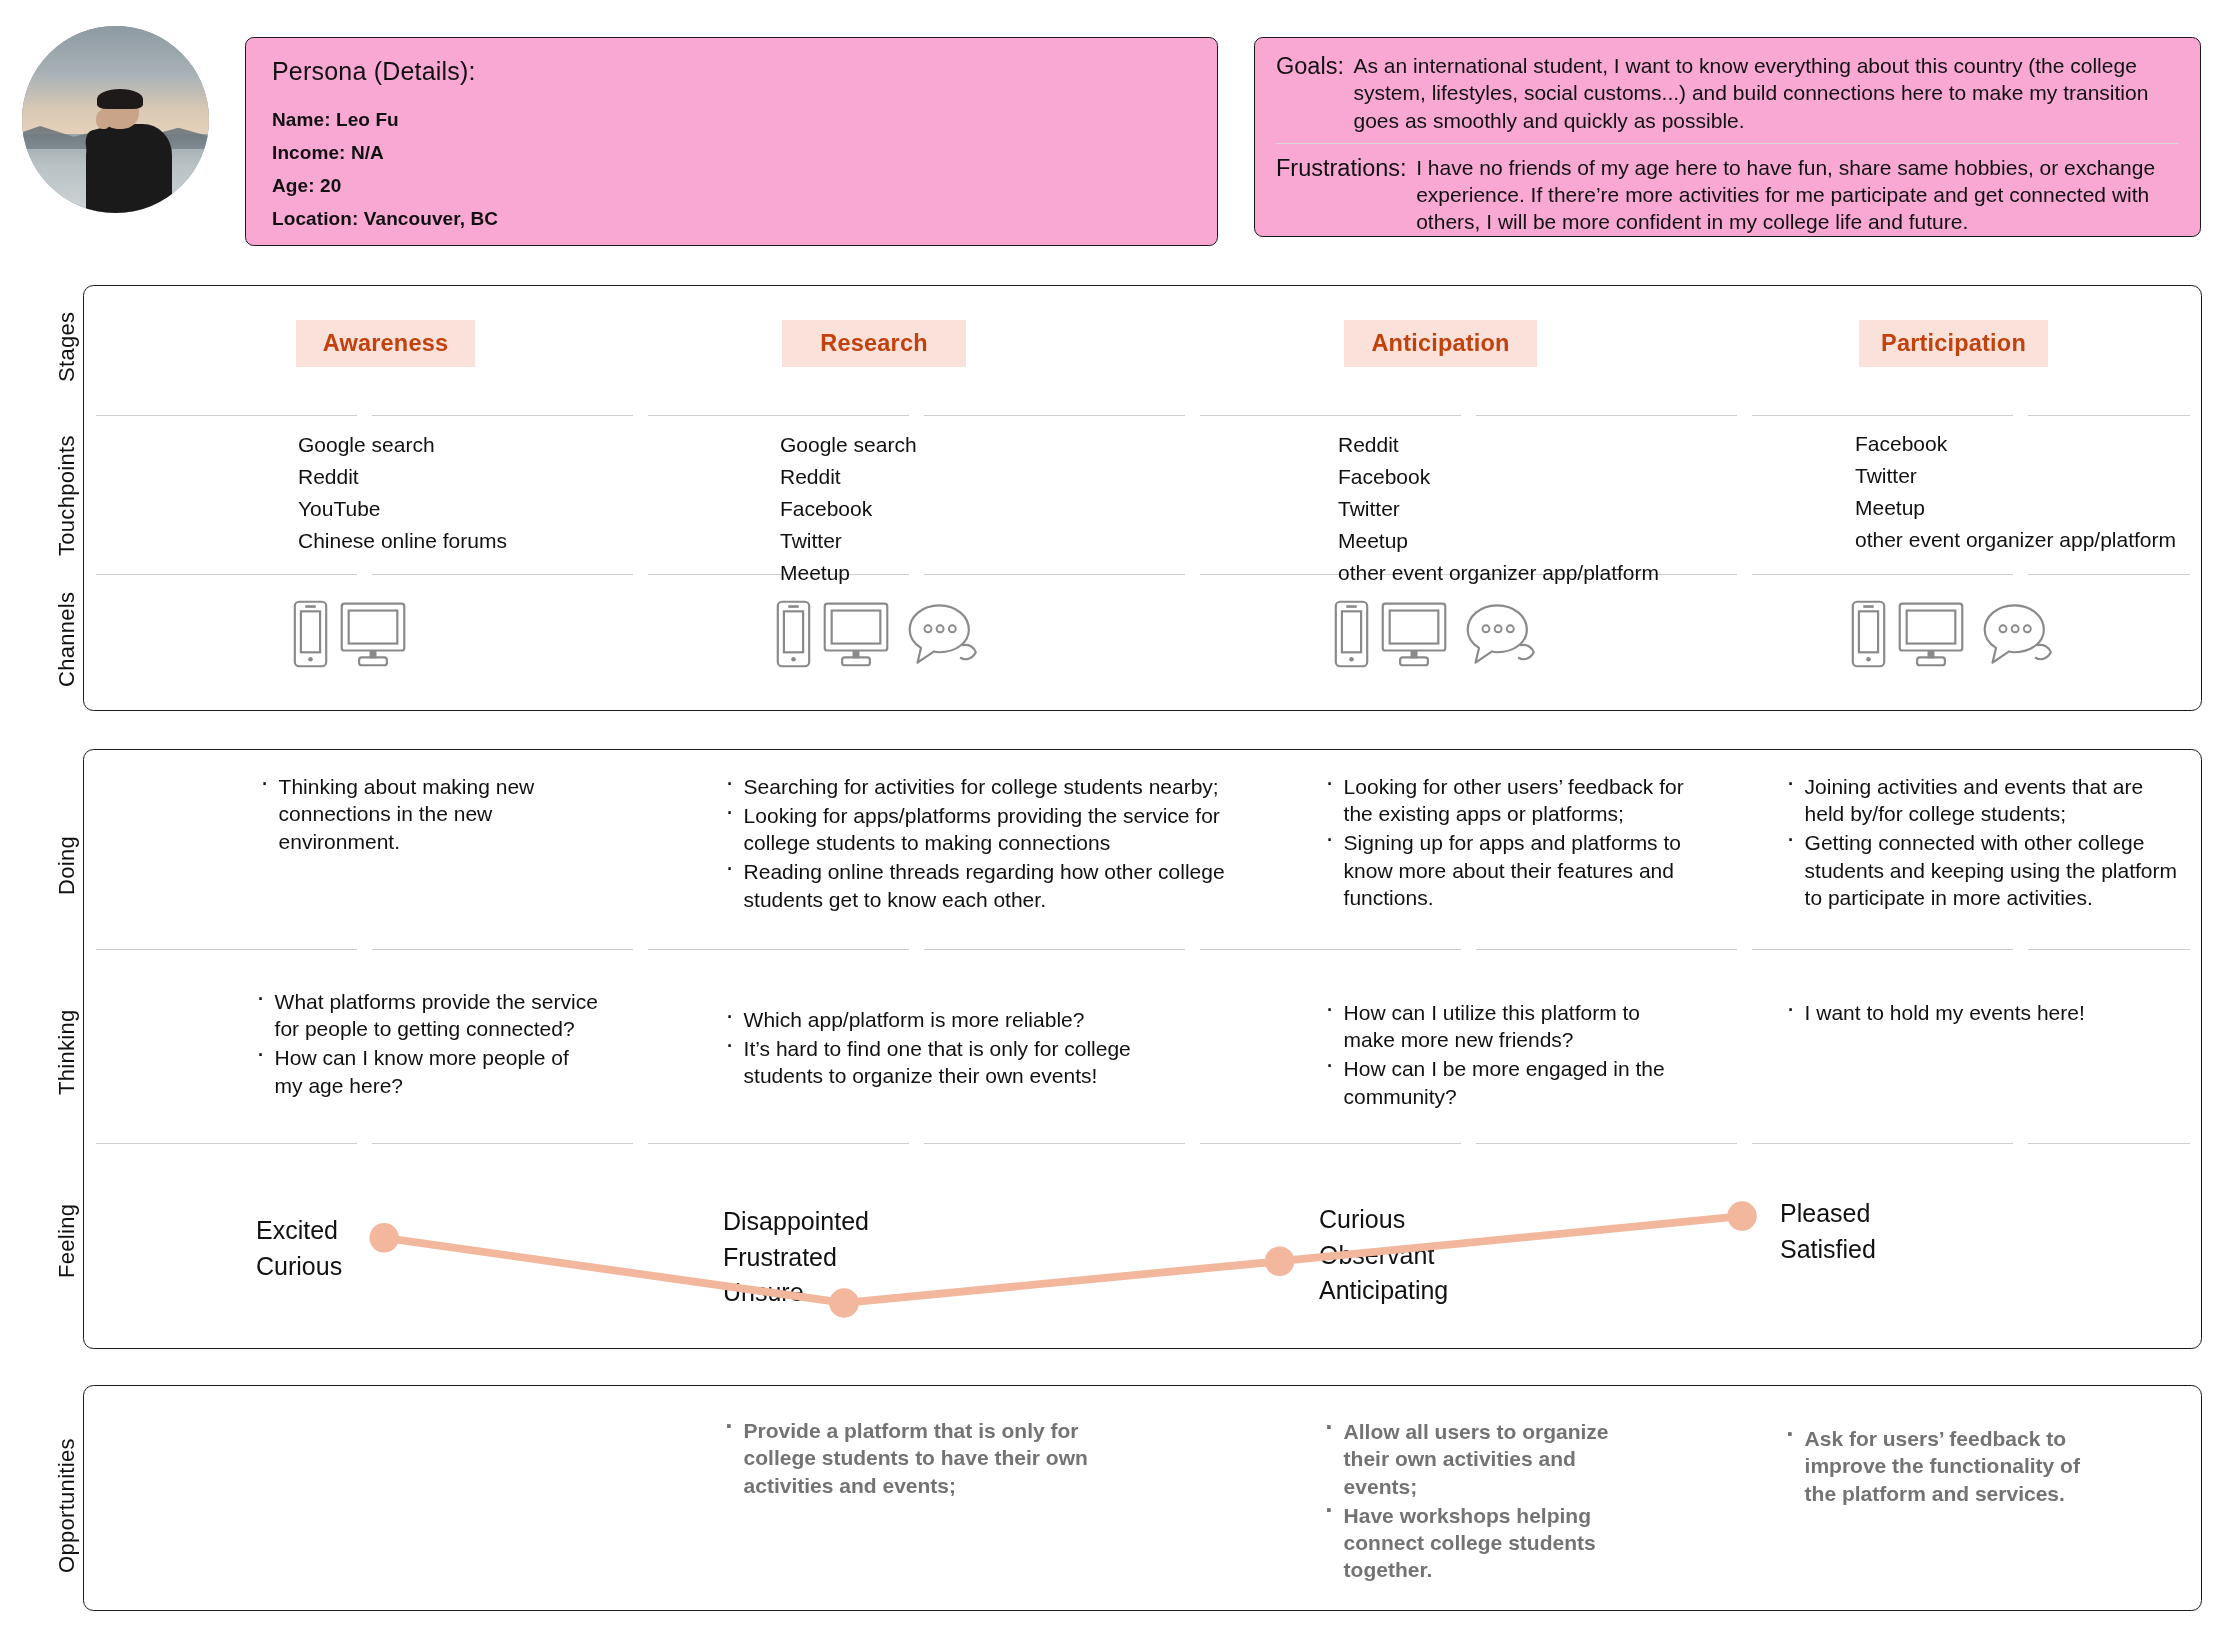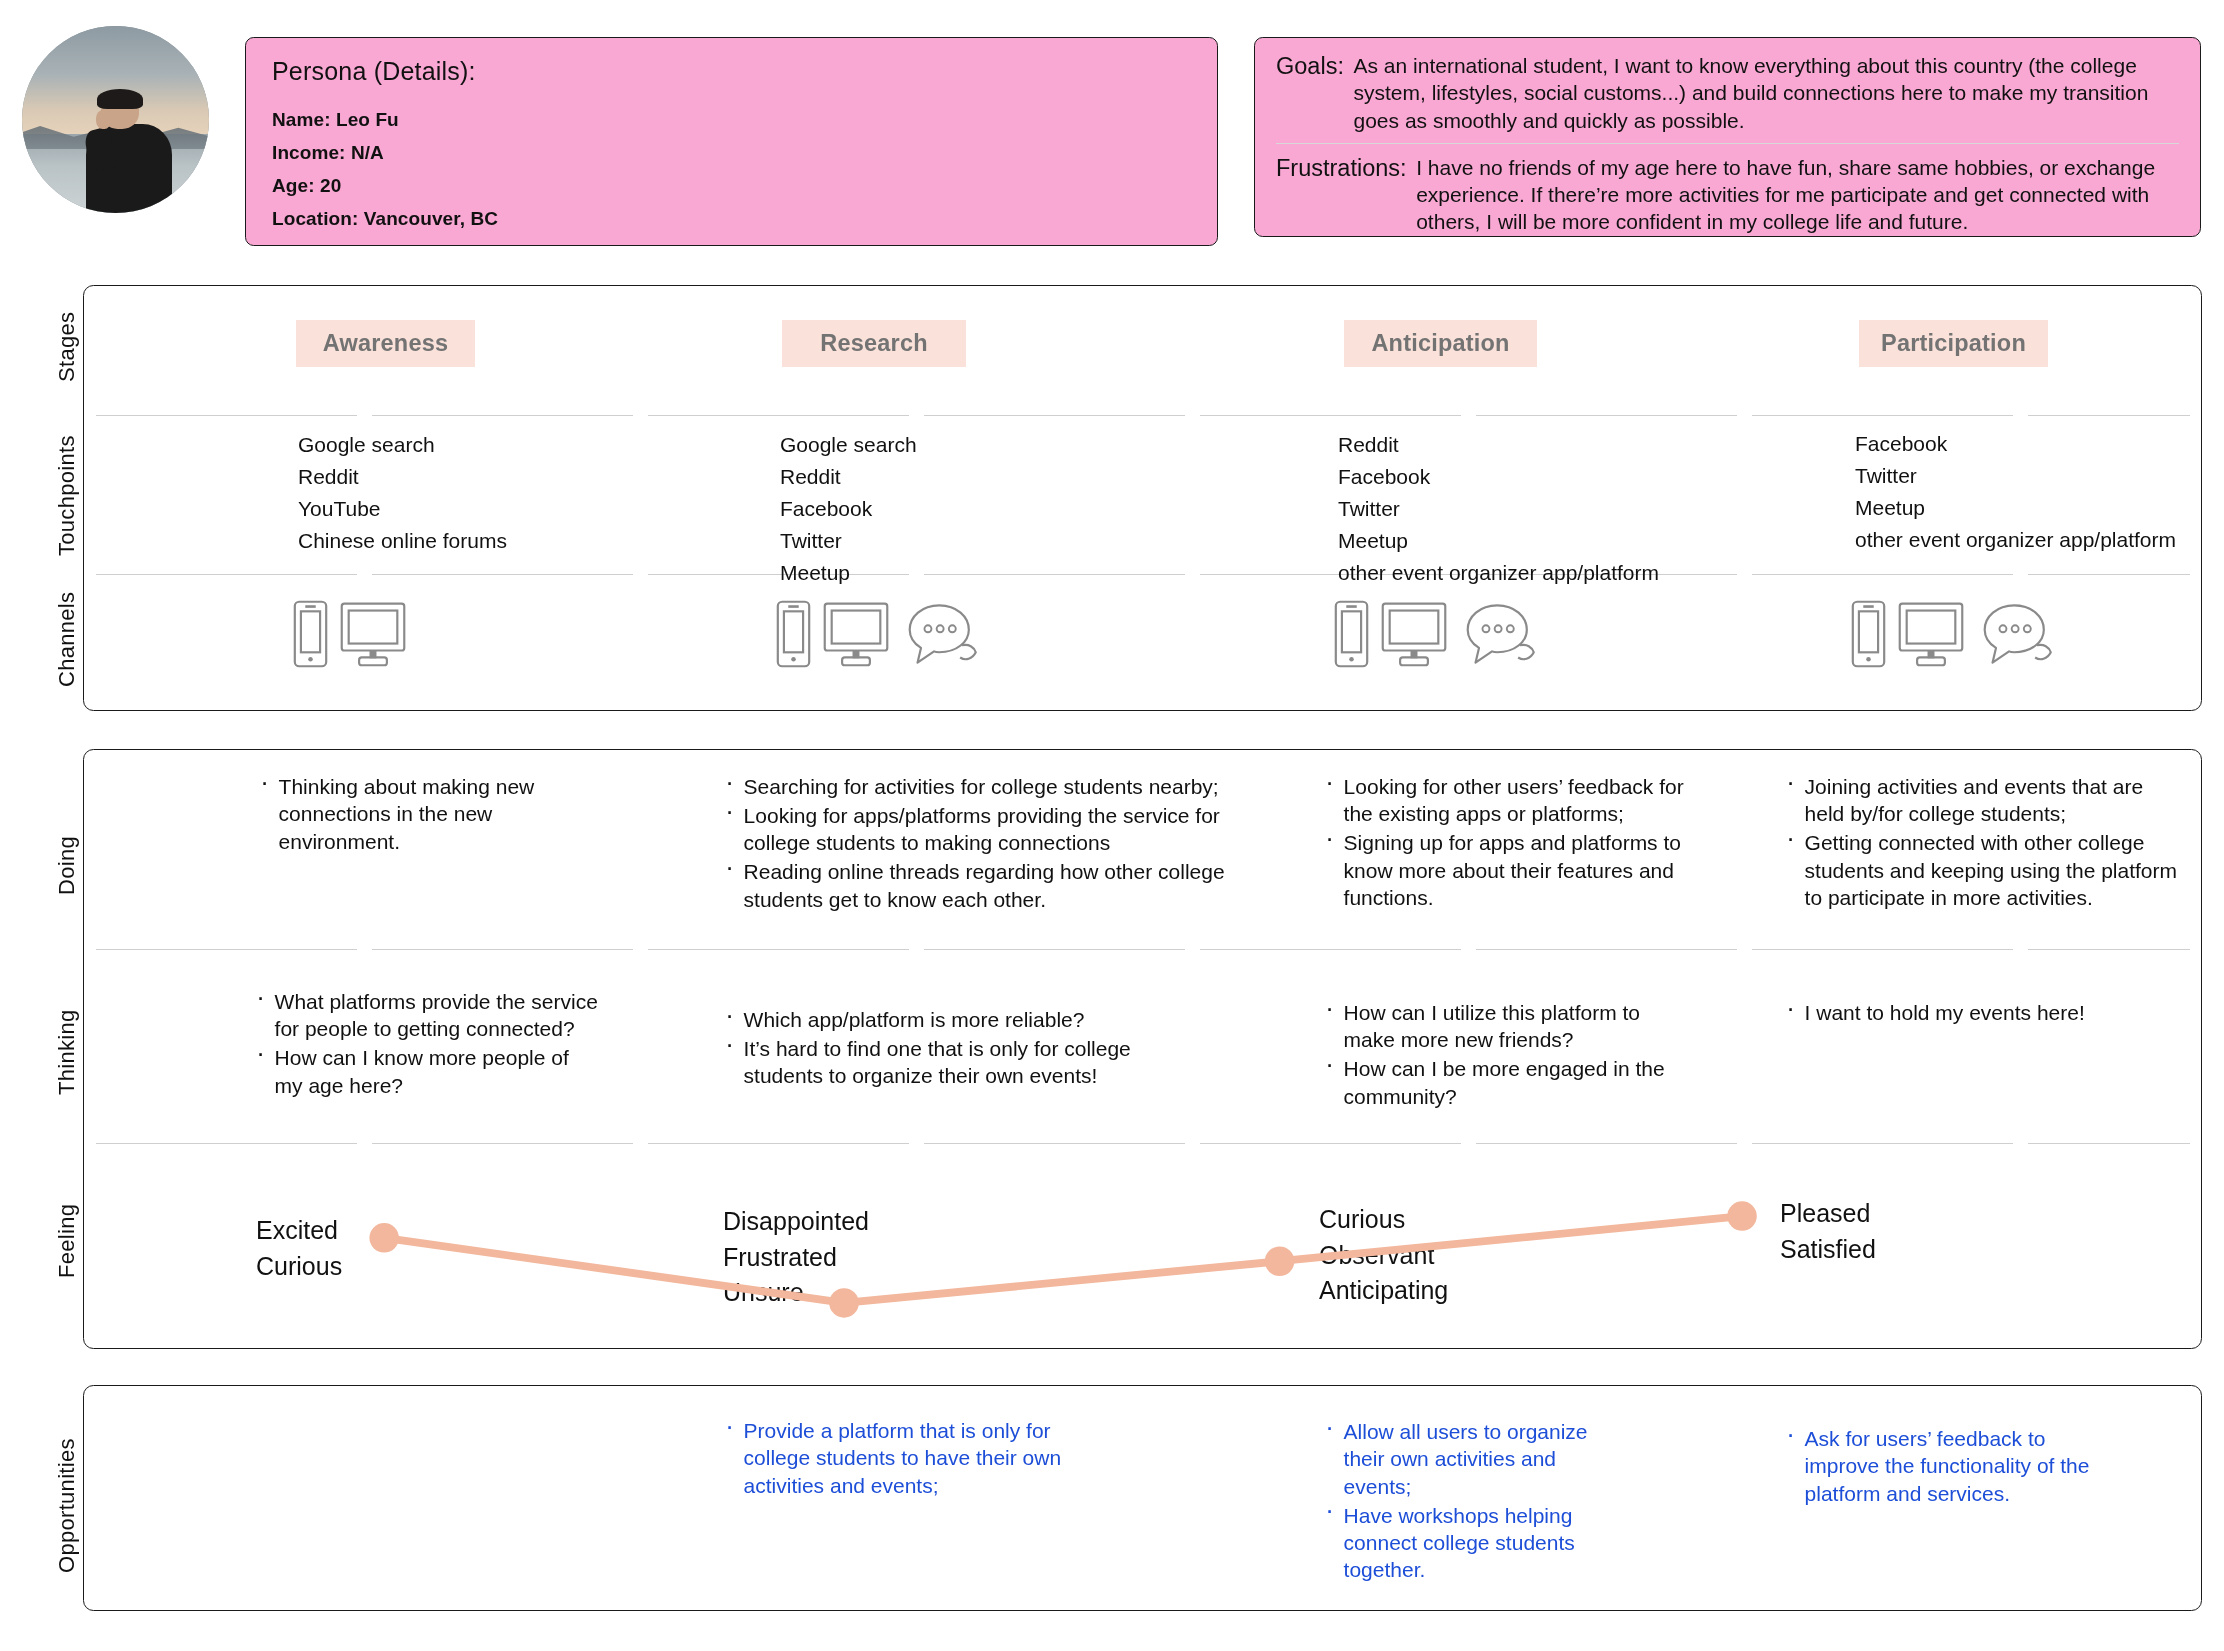--- a/index.html
+++ b/index.html
@@ -157,7 +157,7 @@
   .stage-badge {
     position: absolute;
     background: #fae2da;
-    color: #737373;
+    color: #c2410c;
     font-size: 23.5px;
     font-weight: 700;
     display: flex;

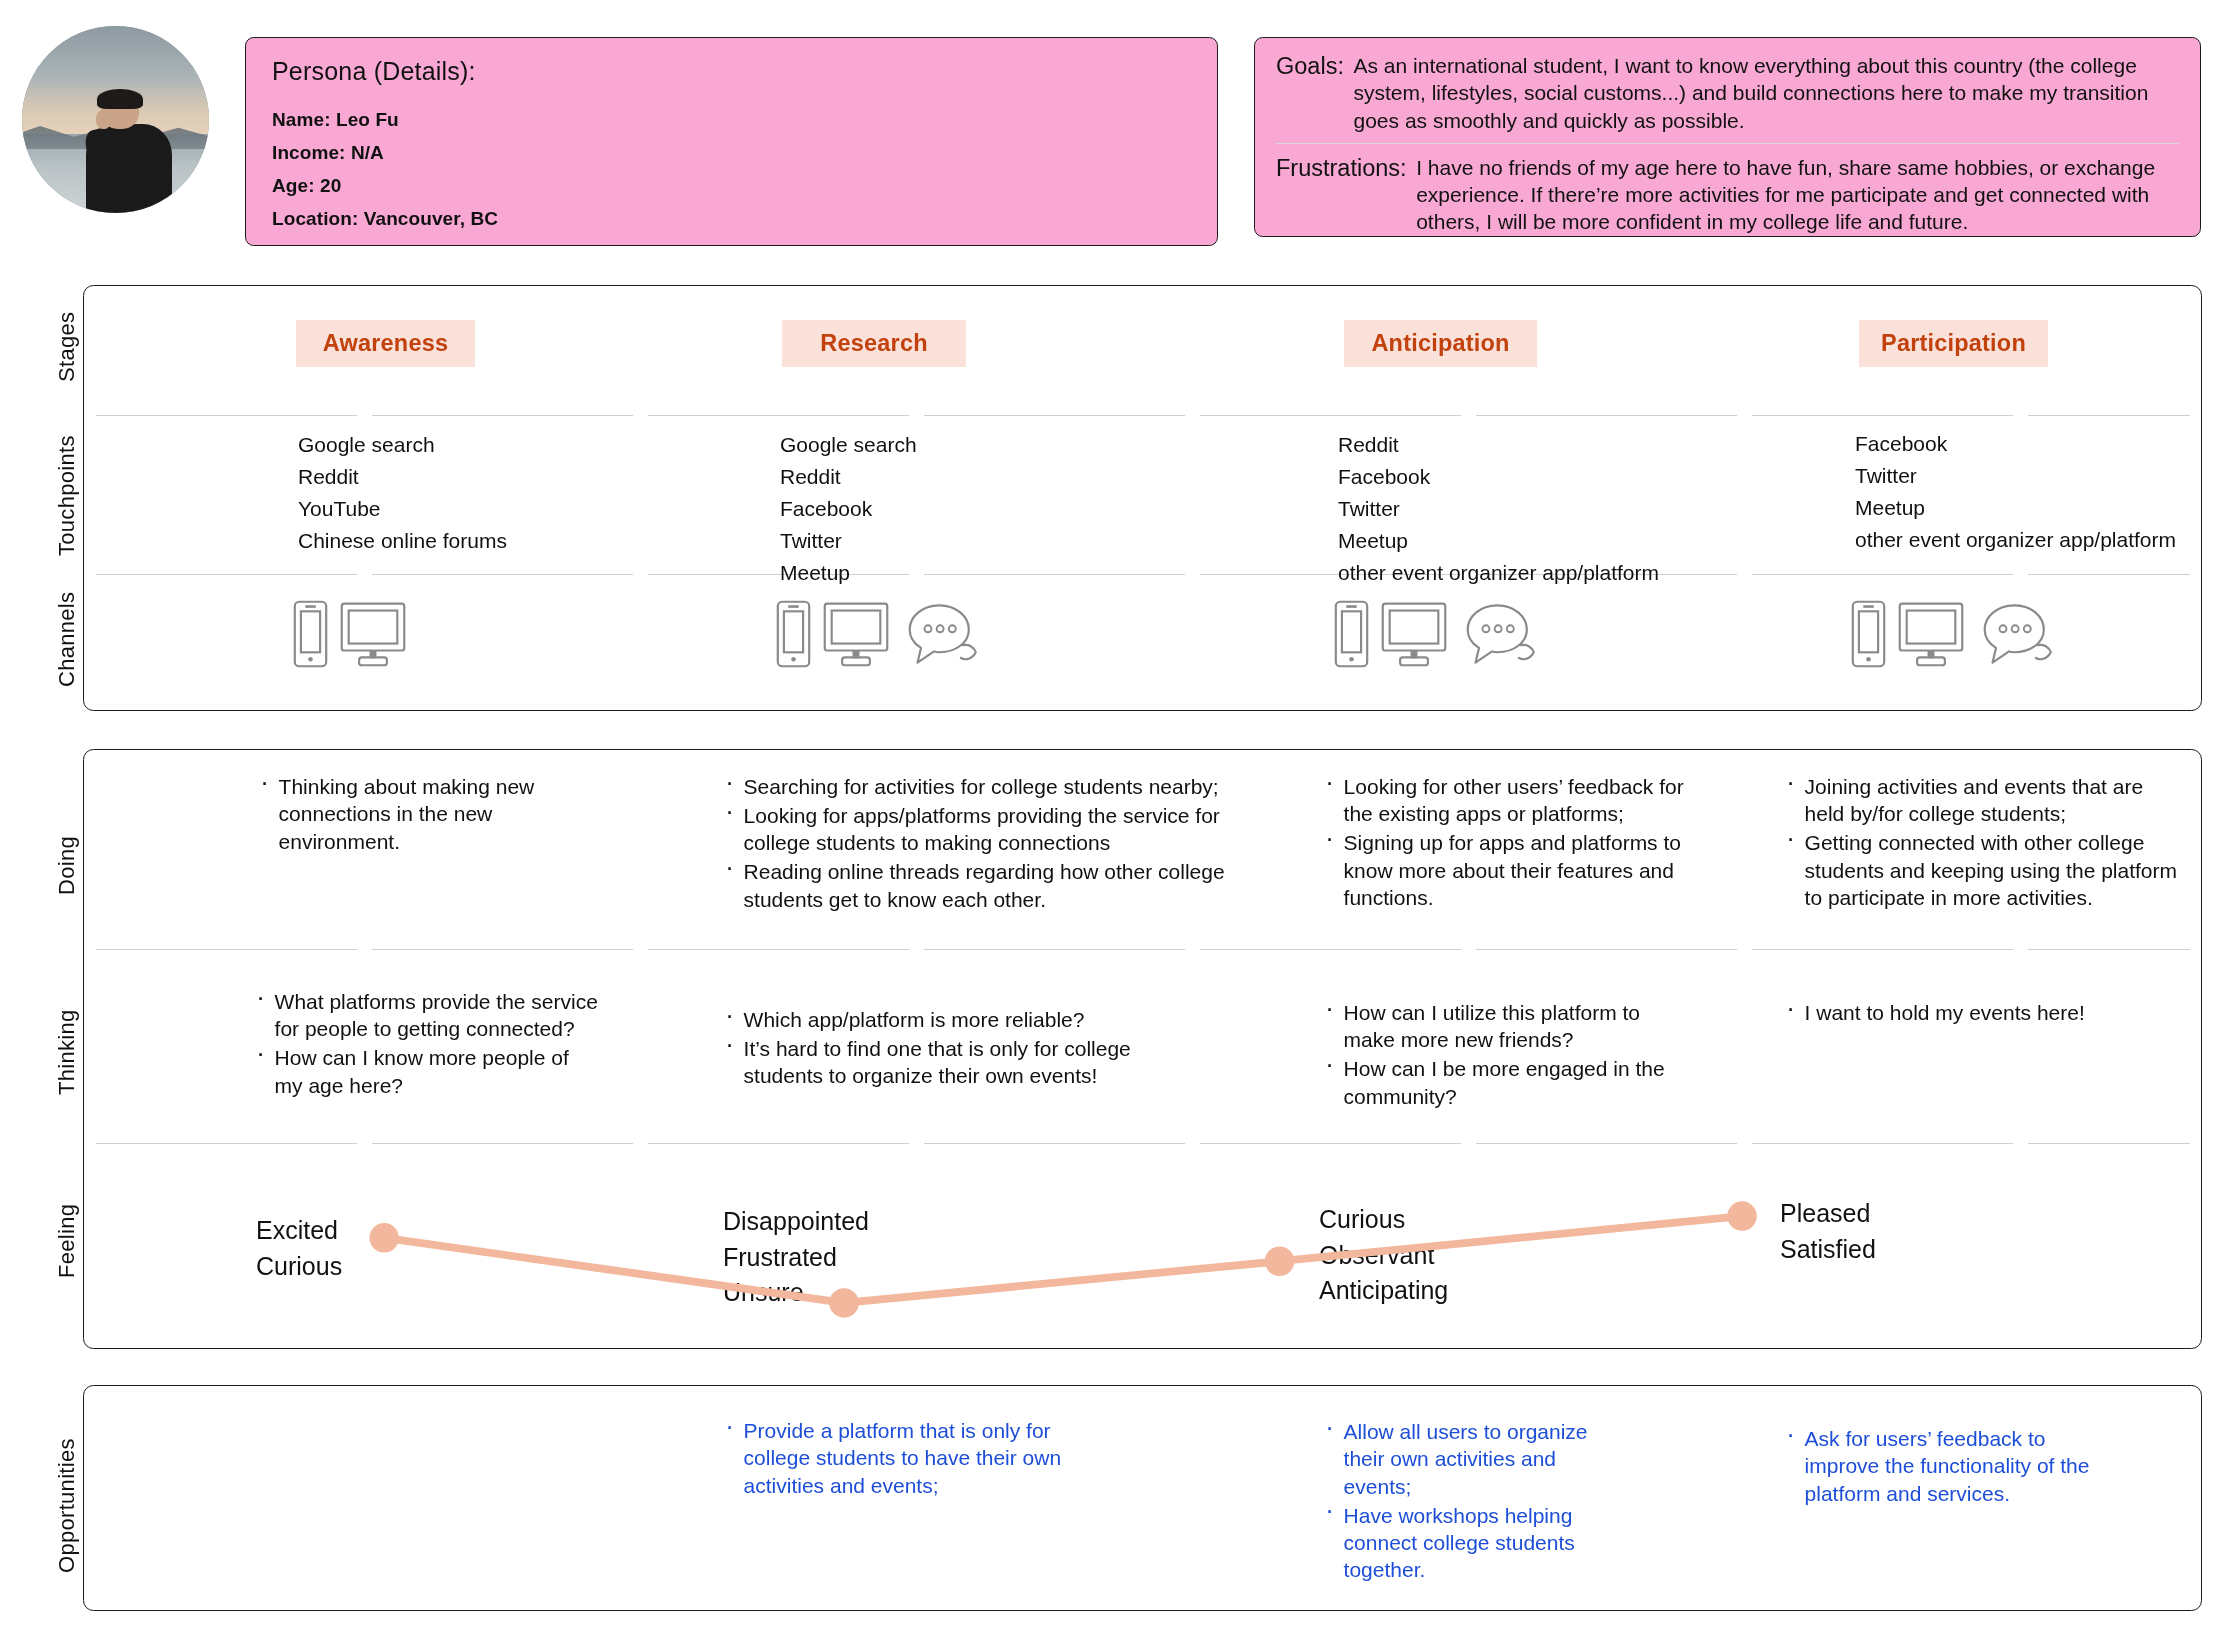--- a/index.html
+++ b/index.html
@@ -201,7 +201,7 @@
     font-size: 26px;
     line-height: 1.1;
   }
-  .opp { color: #1d4ed8; }
+  .opp { color: #737373; font-weight: bold; }
 
   .feel-words {
     position: absolute;

